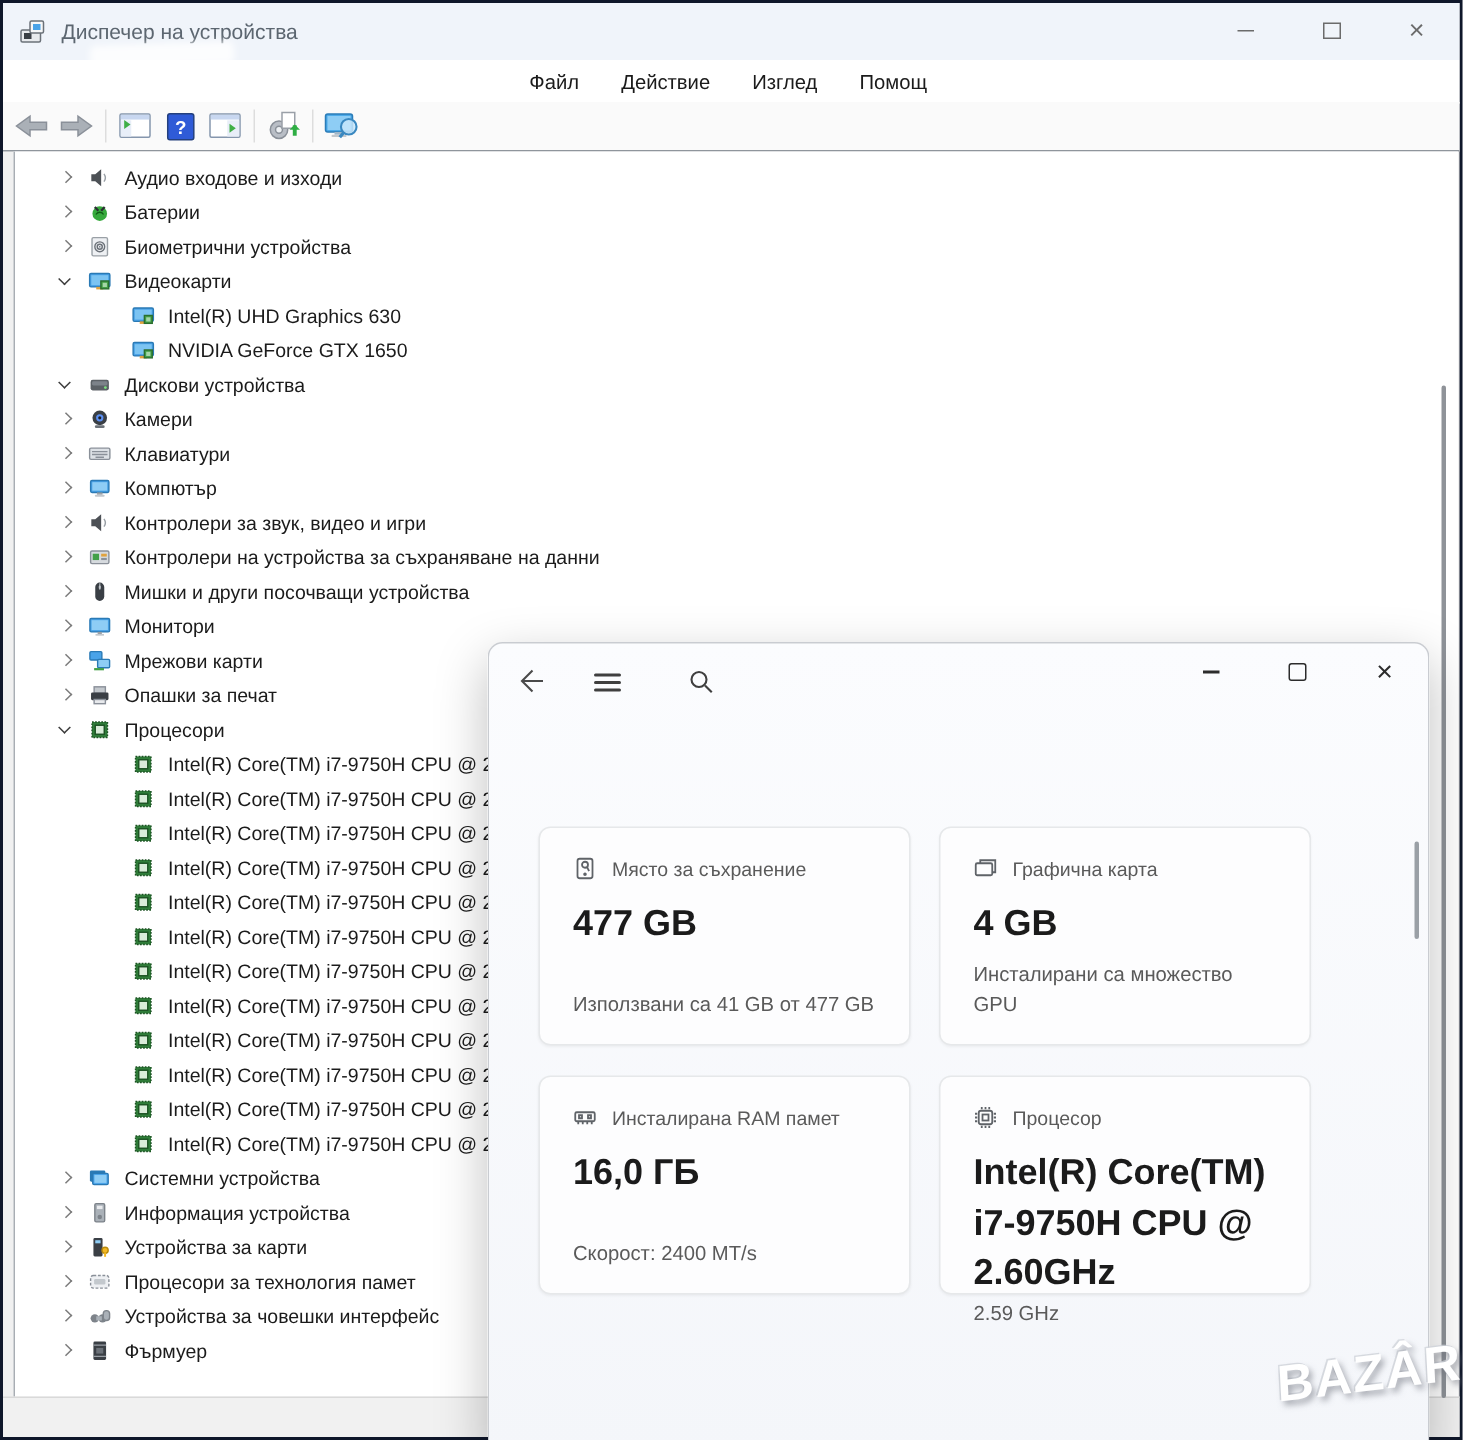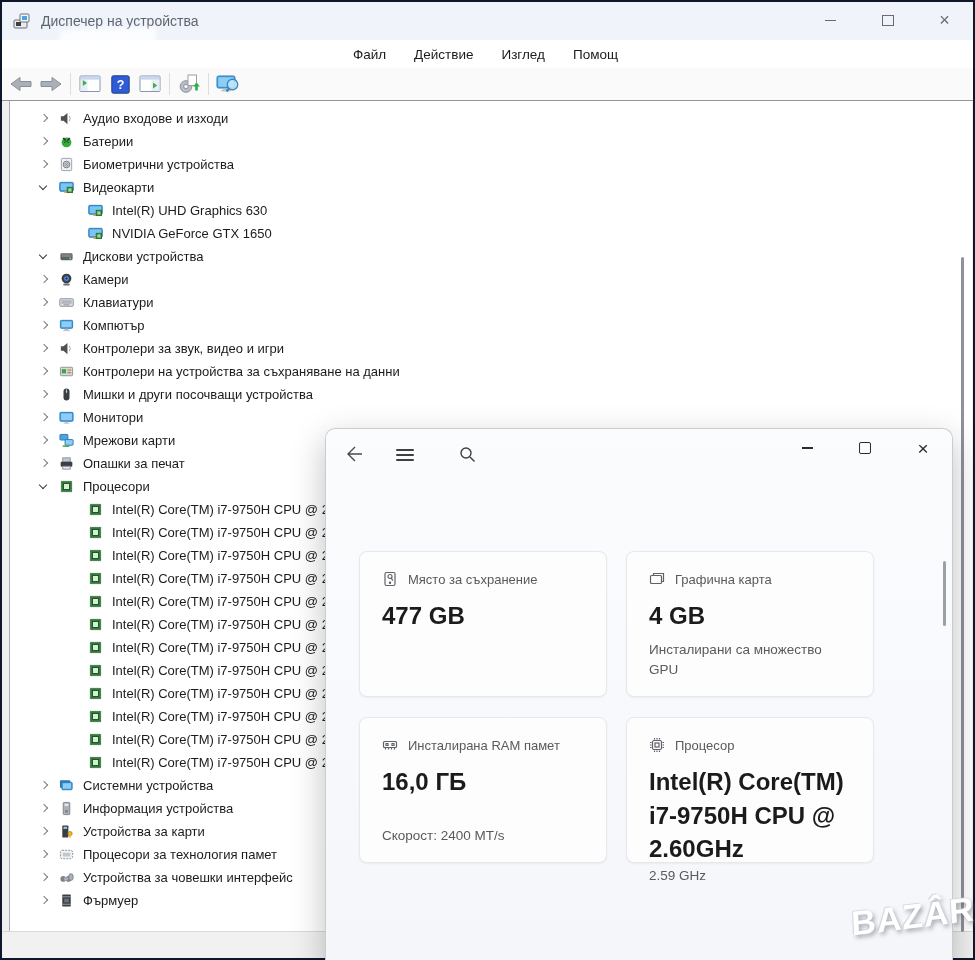--- a/index.html
+++ b/index.html
@@ -573,6 +573,7 @@
           <span class="c-title">Място за съхранение</span>
         </div>
         <div class="c-value">477 GB</div>
+        <div class="c-detail">Използвани са 41 GB от 477 GB</div>
       </div>
       <div class="card">
         <div class="card-head">

